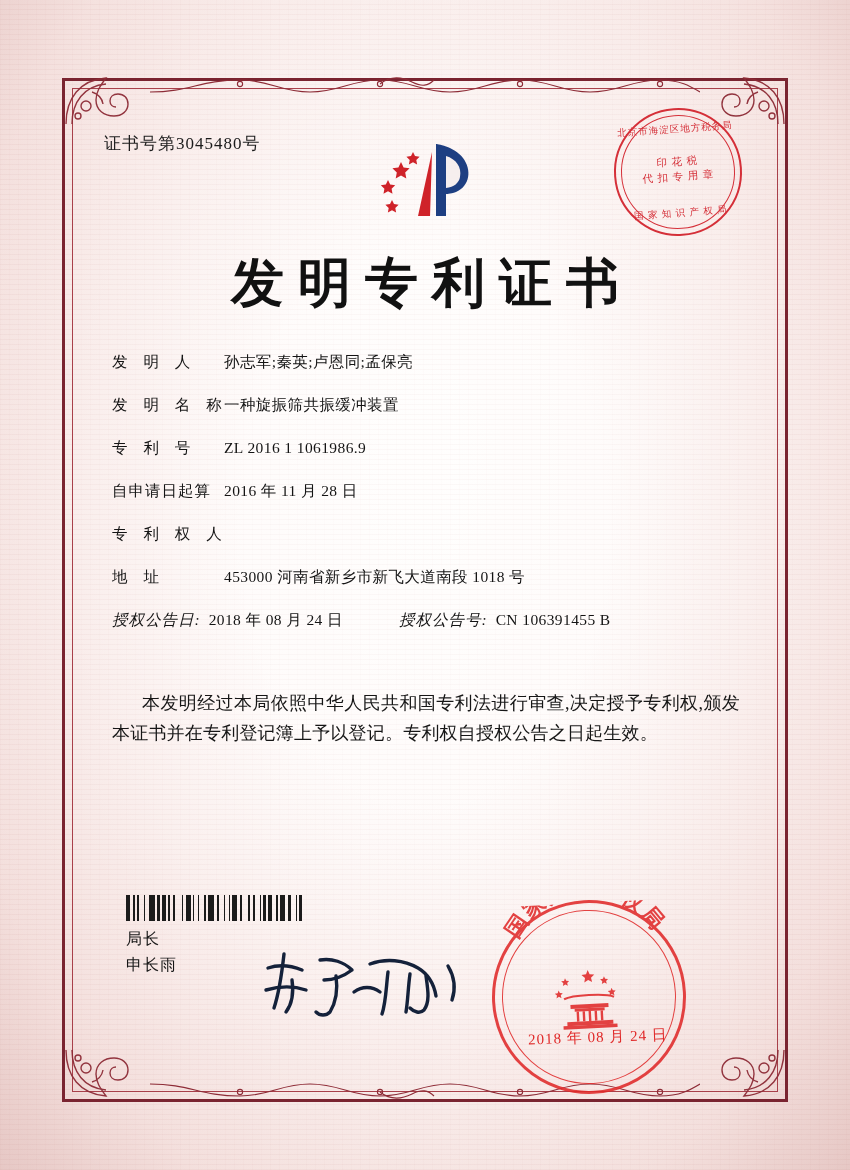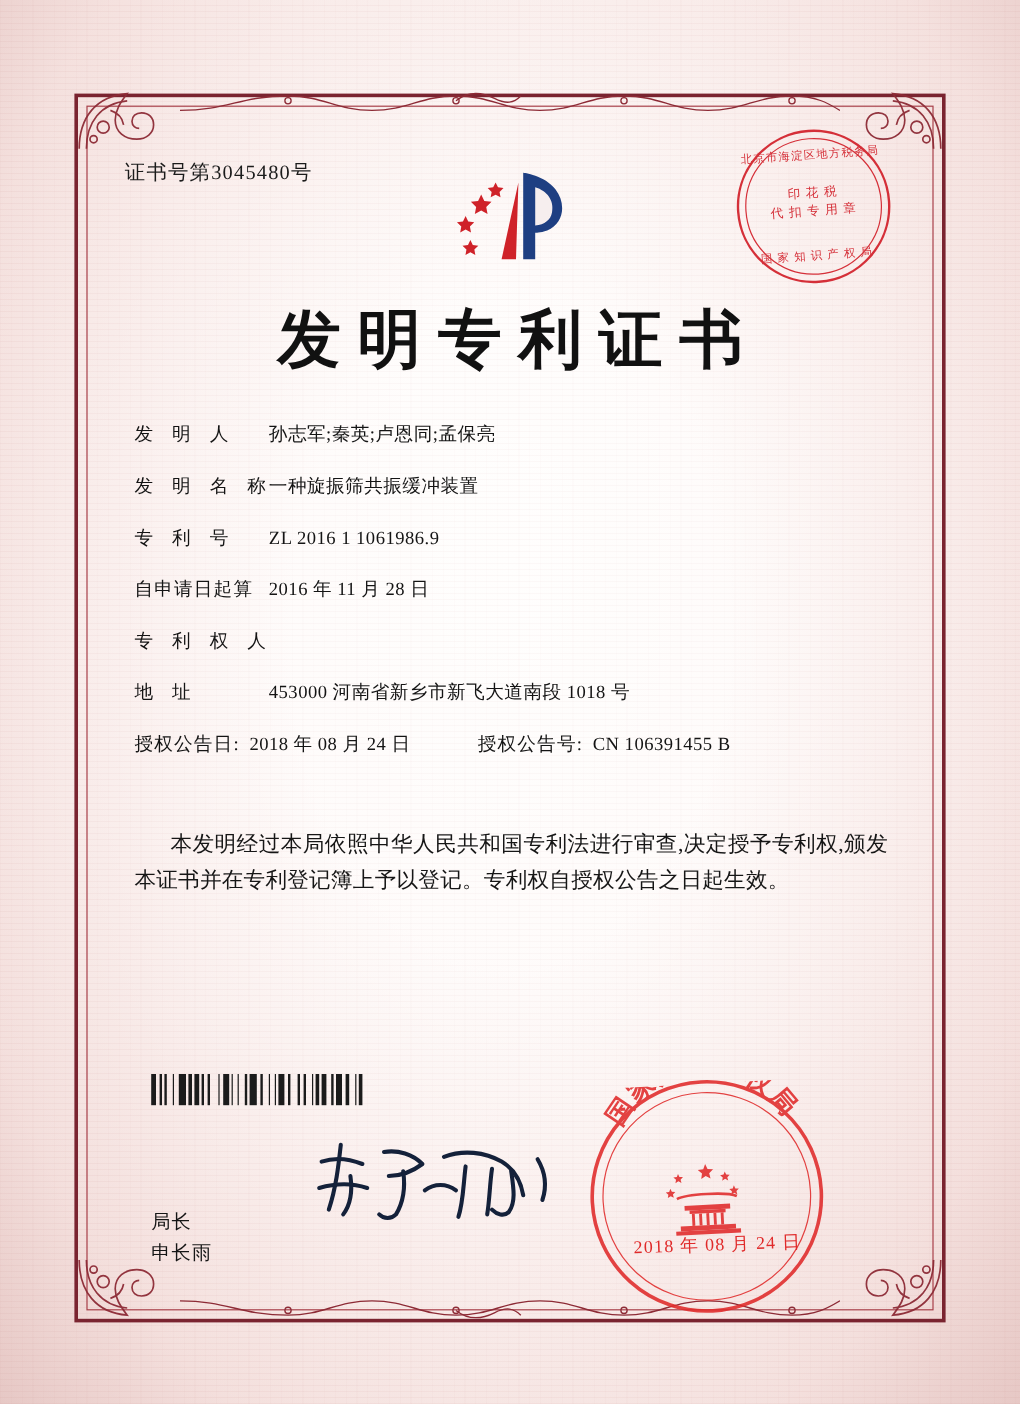--- a/index.html
+++ b/index.html
@@ -182,6 +182,7 @@
     letter-spacing: 1px;
     white-space: nowrap;
     margin-right: 8px;
+    font-style: italic;
   }
 
   

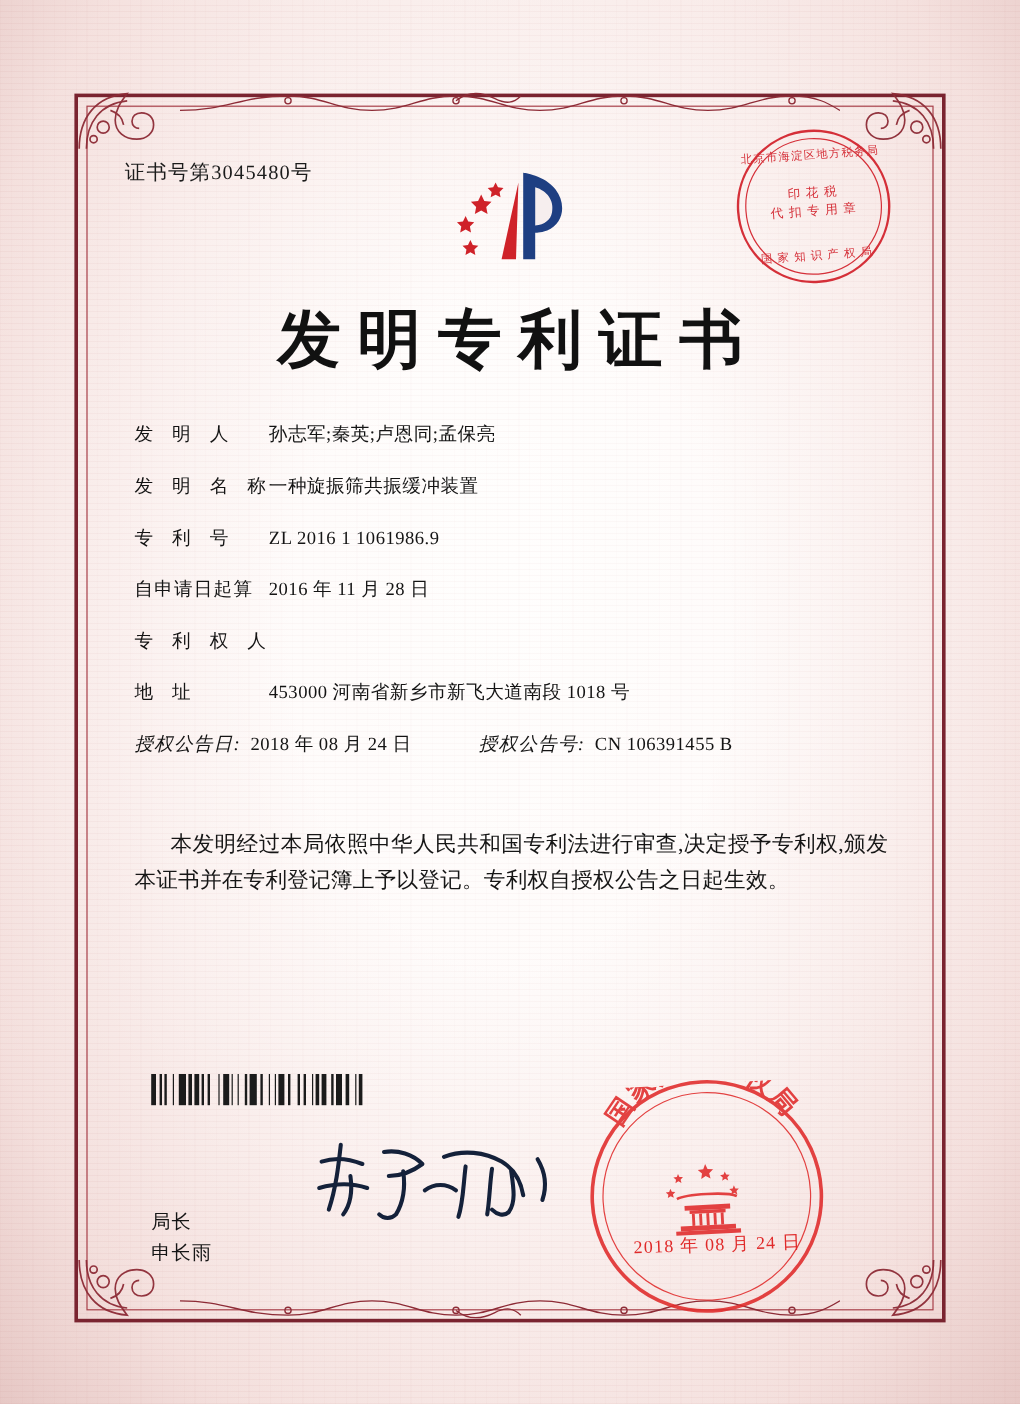--- a/index.html
+++ b/index.html
@@ -221,7 +221,7 @@
   .sig-label {
     position: absolute;
     left: 126px;
-    top: 1006px;
+    top: 926px;
     font-size: 16px;
     line-height: 26px;
     color: #151515;

